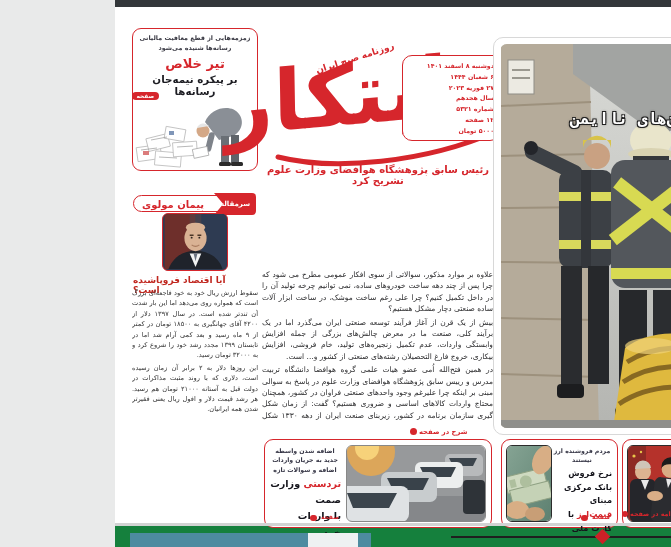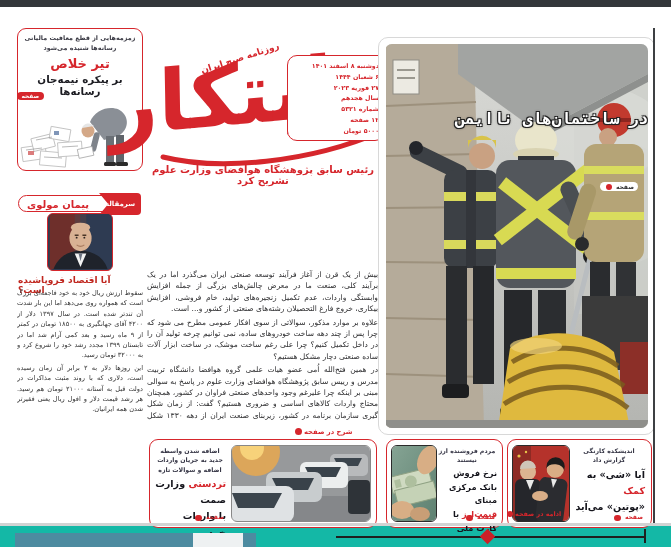--- a/index.html
+++ b/index.html
@@ -3,7 +3,7 @@
 <meta charset="utf-8">
 <style>
   html,body{margin:0;padding:0;background:#e9eaea;}
-  #stage{position:relative;width:671px;height:547px;overflow:hidden;background:#14b8a6;
+  #stage{position:relative;width:556px;height:547px;overflow:hidden;background:#15803d;
          font-family:"DejaVu Sans",sans-serif;direction:rtl;}
   #stage *{box-sizing:border-box;}
   .topbar{position:absolute;left:0;top:0;width:671px;height:7px;background:#33373a;}

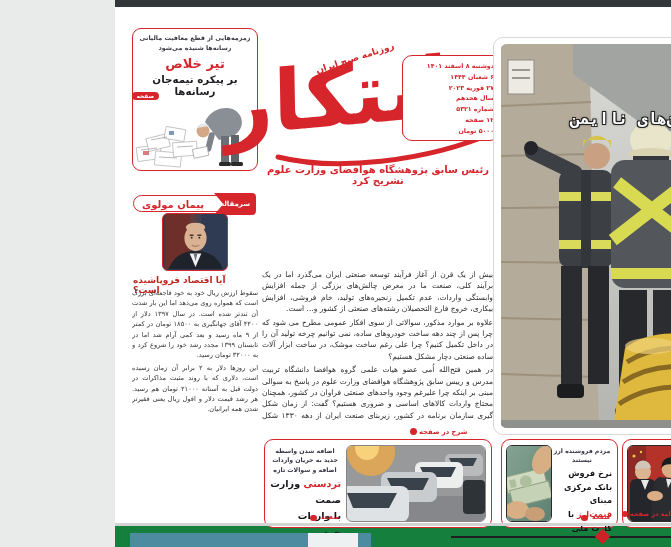--- a/index.html
+++ b/index.html
@@ -175,8 +175,8 @@
 
     <div class="lead-kicker">رئیس سابق پژوهشگاه هوافضای وزارت علوم تشریح کرد</div>
     <div class="lead-body">
+        <p>علاوه بر موارد مذکور، سوالاتی از سوی افکار عمومی مطرح می شود که چرا پس از چند دهه ساخت خودروهای ساده، نمی توانیم چرخه تولید آن را در داخل تکمیل کنیم؟ چرا علی رغم ساخت موشک، در ساخت ابزار آلات ساده صنعتی دچار مشکل هستیم؟</p>
         <p>بیش از یک قرن از آغاز فرآیند توسعه صنعتی ایران می‌گذرد اما در یک برآیند کلی، صنعت ما در معرض چالش‌های بزرگی از جمله افزایش وابستگی واردات، عدم تکمیل زنجیره‌های تولید، خام فروشی، افزایش بیکاری، خروج فارغ التحصیلان رشته‌های صنعتی از کشور و... است.</p>
-        <p>علاوه بر موارد مذکور، سوالاتی از سوی افکار عمومی مطرح می شود که چرا پس از چند دهه ساخت خودروهای ساده، نمی توانیم چرخه تولید آن را در داخل تکمیل کنیم؟ چرا علی رغم ساخت موشک، در ساخت ابزار آلات ساده صنعتی دچار مشکل هستیم؟</p>
         <p>در همین فتح‌الله اُمی عضو هیات علمی گروه هوافضا دانشگاه تربیت مدرس و رییس سابق پژوهشگاه هوافضای وزارت علوم در پاسخ به سوالی مبنی بر اینکه چرا علیرغم وجود واحدهای صنعتی فراوان در کشور، همچنان محتاج واردات کالاهای اساسی و ضروری هستیم؟ گفت: از زمان شکل گیری سازمان برنامه در کشور، زیربنای صنعت ایران از دهه ۱۳۳۰ شکل گرفت و بعد از اینکه ابوالحسن ابتهاج رییس سازمان برنامه شد، صنعت ما که بخشی از توسعه کشور بود، به سمت انتقال تکنولوژی رفت.</p>
       </div>
     <div class="lead-more">

